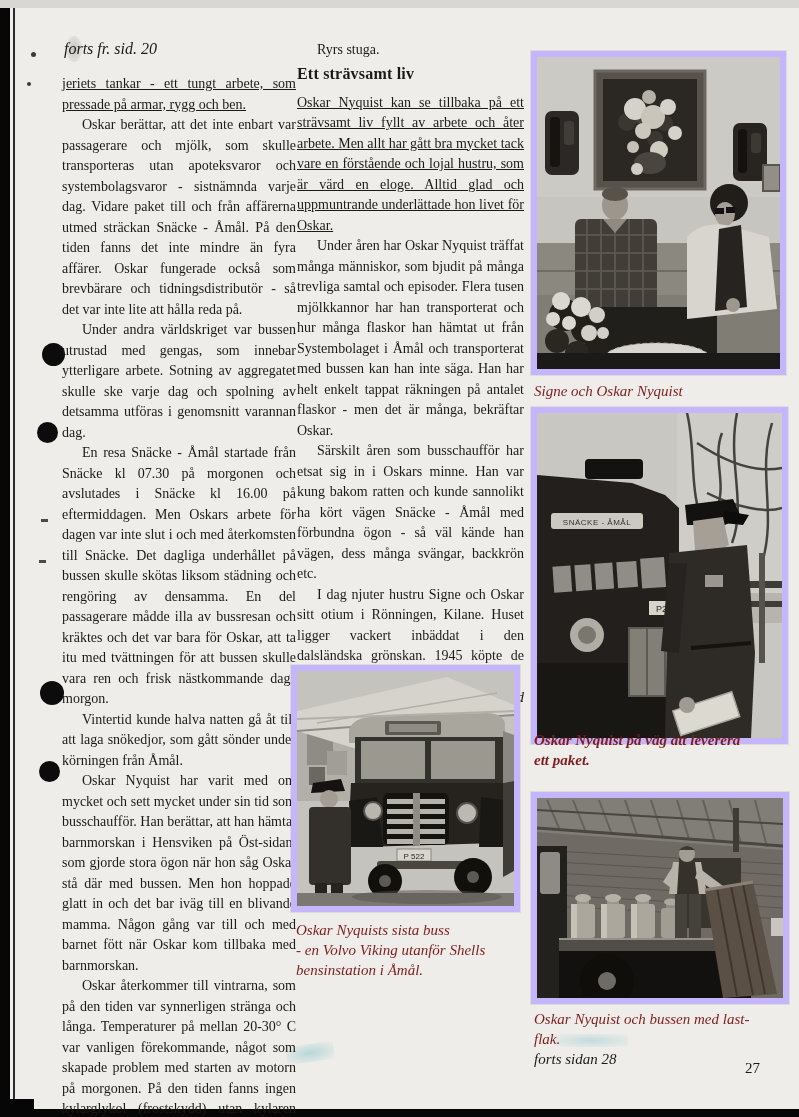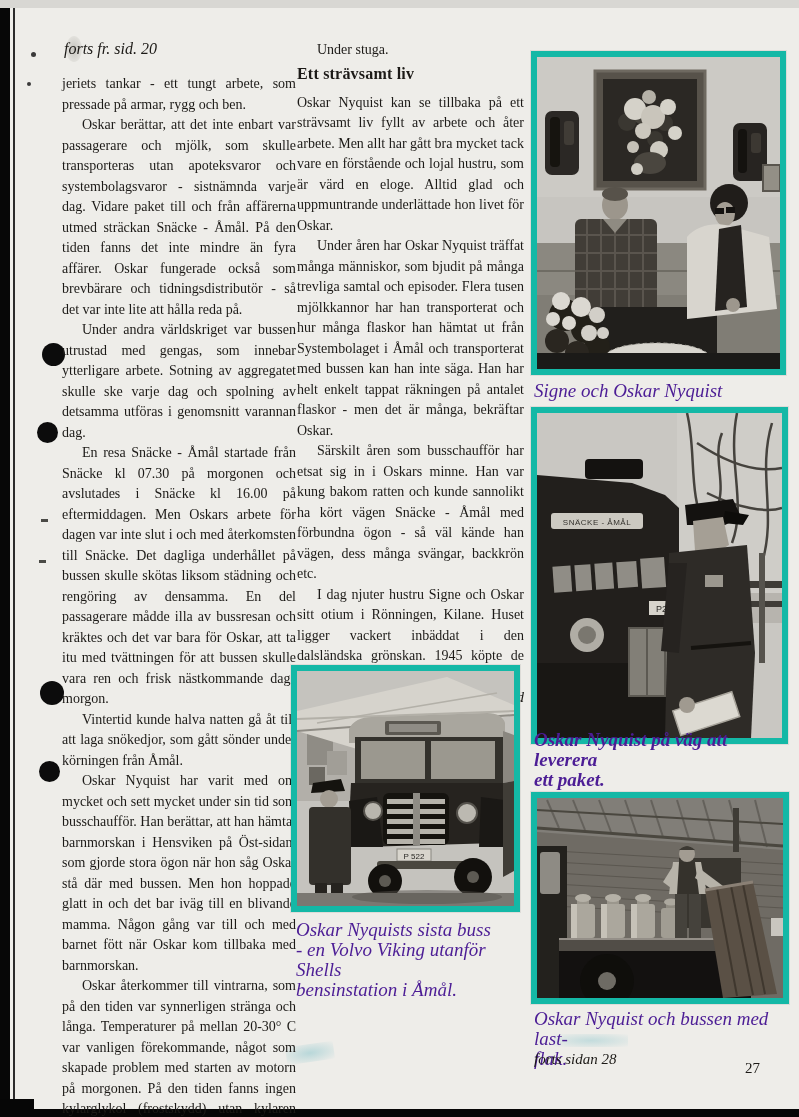--- a/index.html
+++ b/index.html
@@ -93,7 +93,7 @@
   </div>
 
   <div class="col" id="mid-col">
-    <p class="lead-frag">Under stuga.</p>
+    <p class="lead-frag">Ryrs stuga.</p>
     <div class="headline">Ett strävsamt liv</div>
     <p class="noindent">Oskar Nyquist kan se tillbaka på ett strävsamt liv fyllt av arbete och åter arbete. Men allt har gått bra mycket tack vare en förstående och lojal hustru, som är värd en eloge. Alltid glad och uppmuntrande underlättade hon livet för Oskar.</p>
     <p>Under åren har Oskar Nyquist träffat många människor, som bjudit på många trevliga samtal och episoder. Flera tusen mjölkkannor har han transporterat och hur många flaskor han hämtat ut från Systembolaget i Åmål och transporterat med bussen kan han inte säga. Han har helt enkelt tappat räkningen på antalet flaskor - men det är många, bekräftar Oskar.</p>

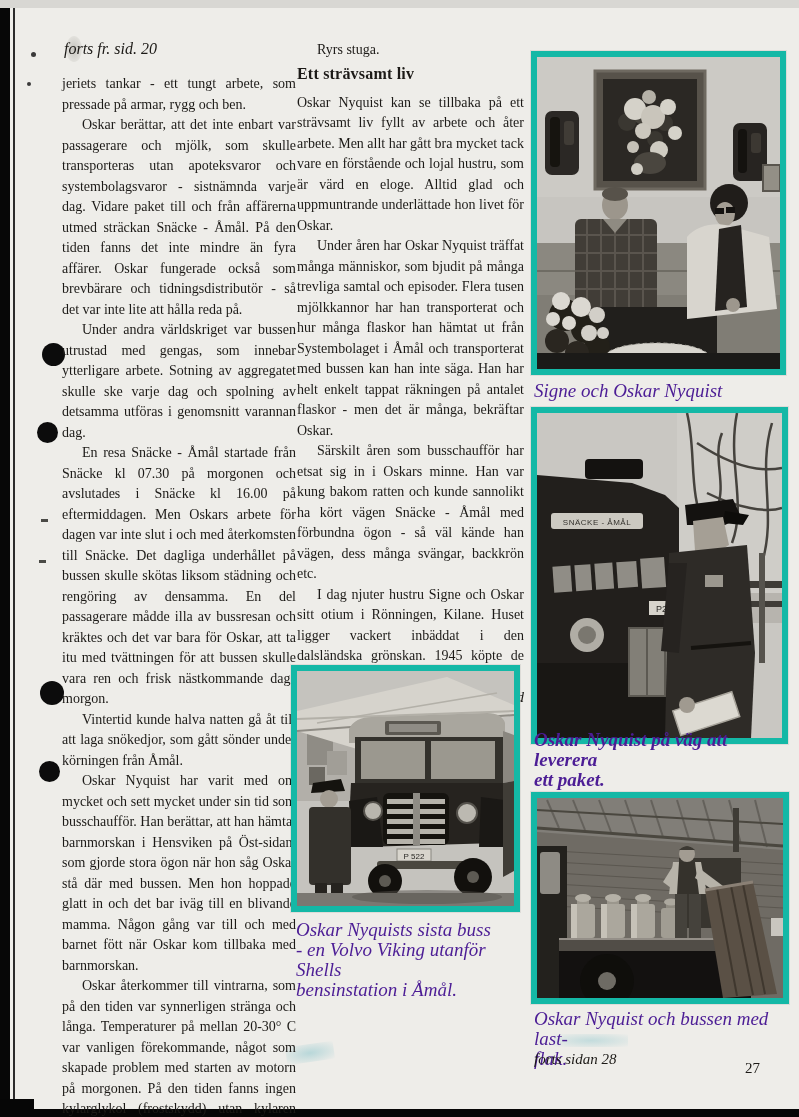--- a/index.html
+++ b/index.html
@@ -34,7 +34,7 @@
   
   .col{position:absolute;text-align:justify;font-size:14px;line-height:20.5px;}
   .col p{margin:0;text-indent:20px;}
-  .col p.noindent{text-indent:0;}
+  .col p.noindent{text-indent:0;text-decoration:underline;}
   .cont-header{position:absolute;left:64px;top:32px;font-style:italic;font-size:16px;width:220px;}
   #left-col{left:62px;top:66px;width:234px;}
   #mid-col{left:297px;top:32px;width:227px;}

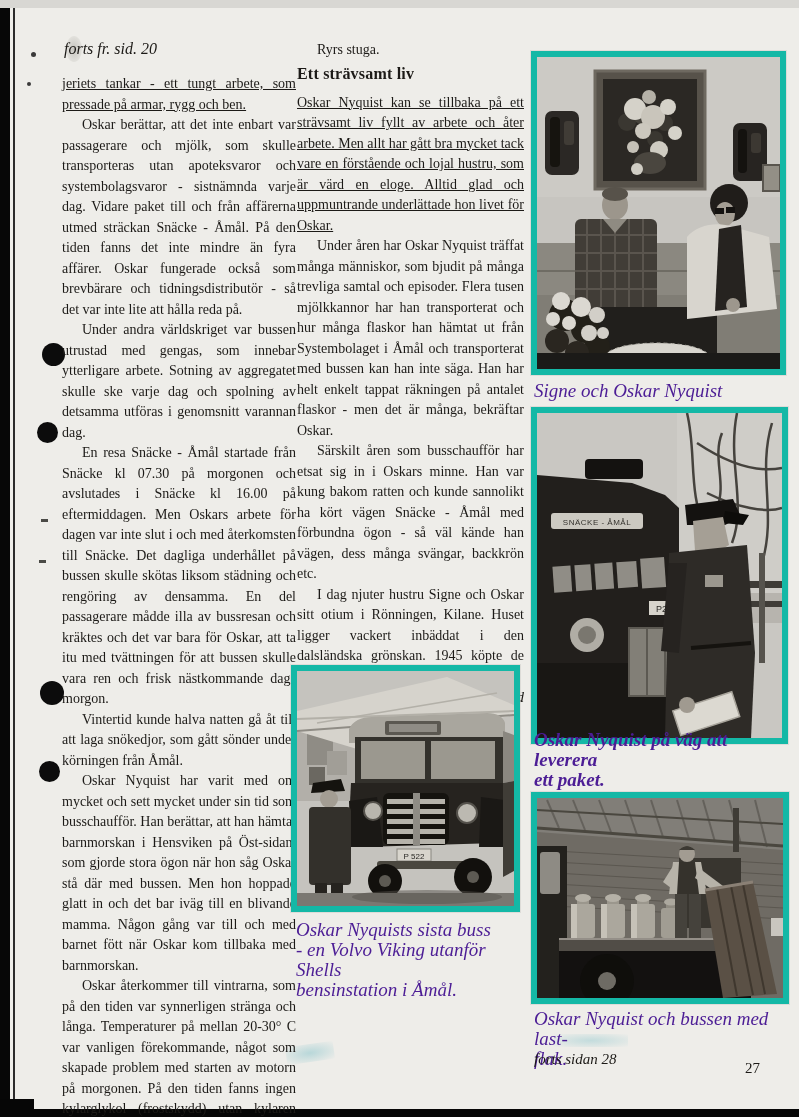--- a/index.html
+++ b/index.html
@@ -49,8 +49,8 @@
   #photo-delivery{left:531px;top:399px;}
   #photo-shell{left:291px;top:657px;}
   #photo-flatbed{left:531px;top:784px;}
-  .caption{position:absolute;font-style:italic;font-size:19px;line-height:20px;
-    white-space:pre-line;color:#4c1d95;}
+  .caption{position:absolute;font-style:italic;font-size:15px;line-height:20px;
+    white-space:pre-line;color:#7f1d1d;}
   #cap-living{left:534px;top:373px;width:252px;}
   #cap-delivery{left:534px;top:722px;width:256px;font-weight:bold;}
   #cap-shell{left:296px;top:912px;width:232px;}

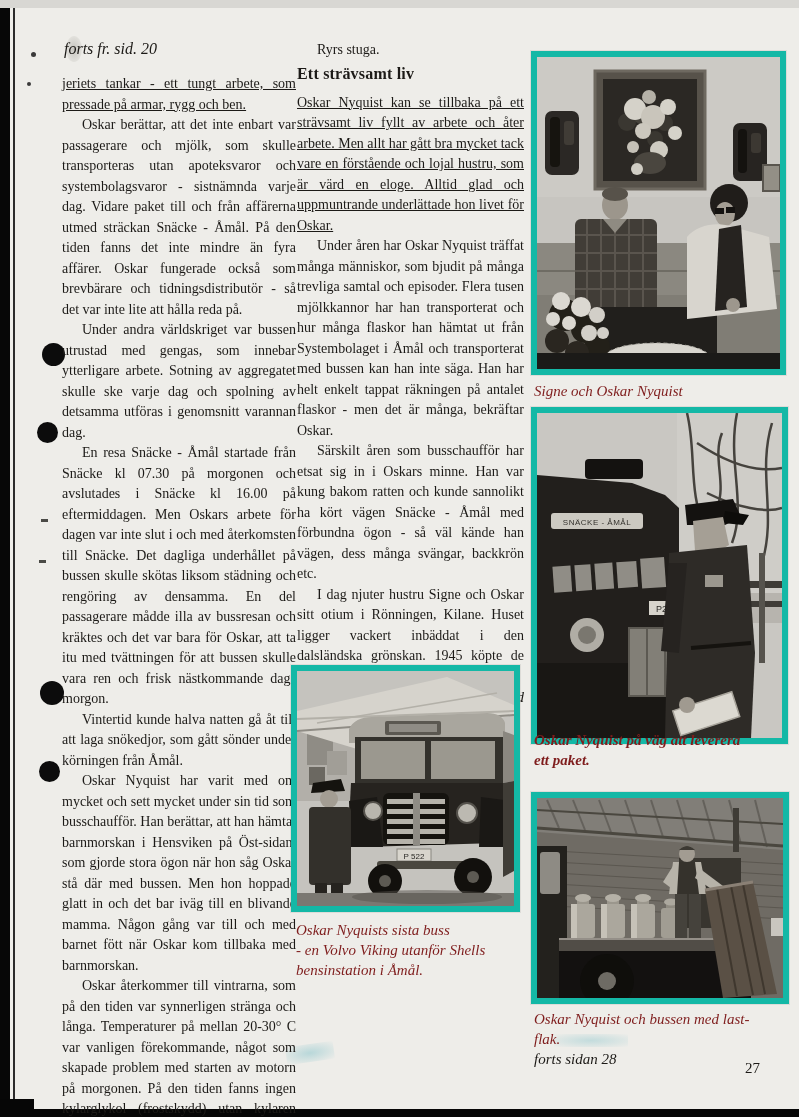--- a/index.html
+++ b/index.html
@@ -43,7 +43,7 @@
   .byline{margin-top:14px;text-align:right;font-style:italic;font-size:15px;text-indent:0;}
 
   
-  .photo{position:absolute;background:#14b8a6;padding:6px;line-height:0;
+  .photo{position:absolute;background:#c4b5fd;padding:6px;line-height:0;
     box-shadow:0 0 0 1px rgba(0,0,0,.07);}
   #photo-living{left:531px;top:43px;}
   #photo-delivery{left:531px;top:399px;}

